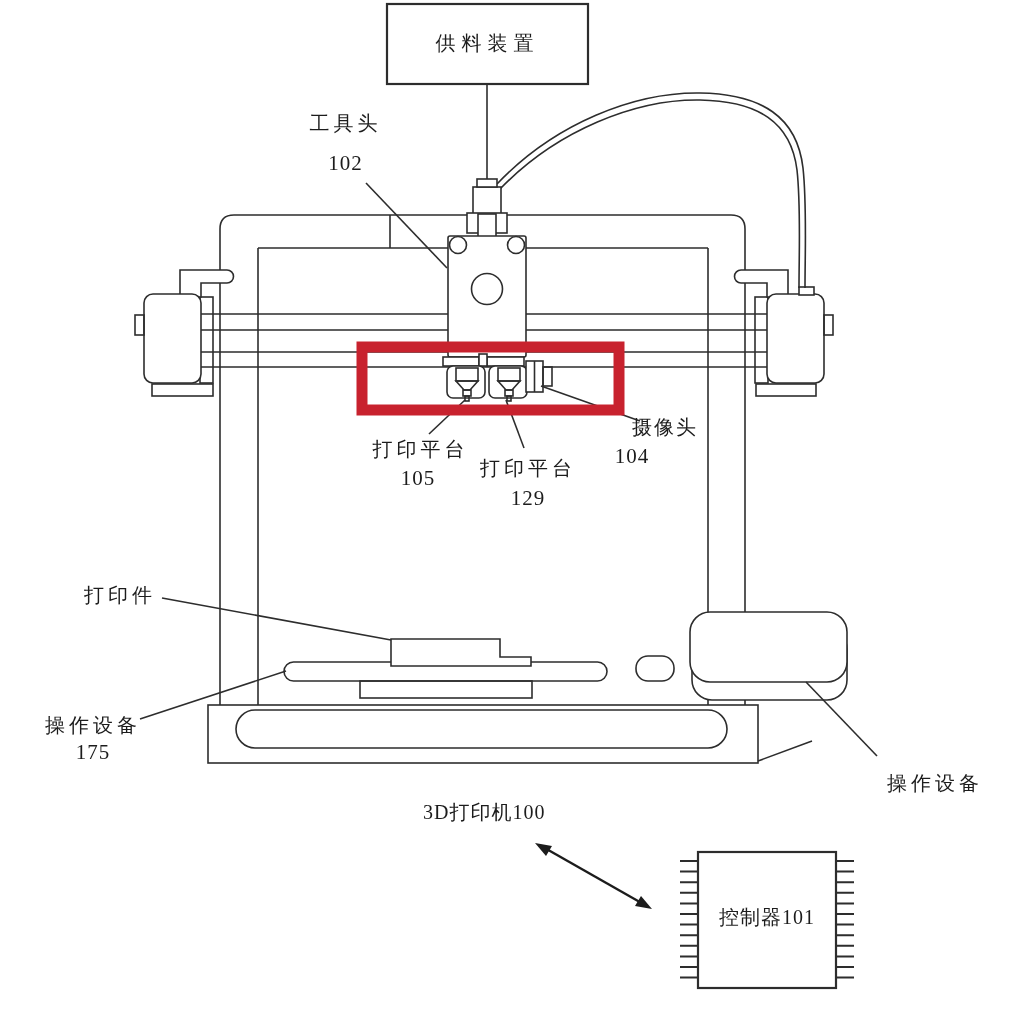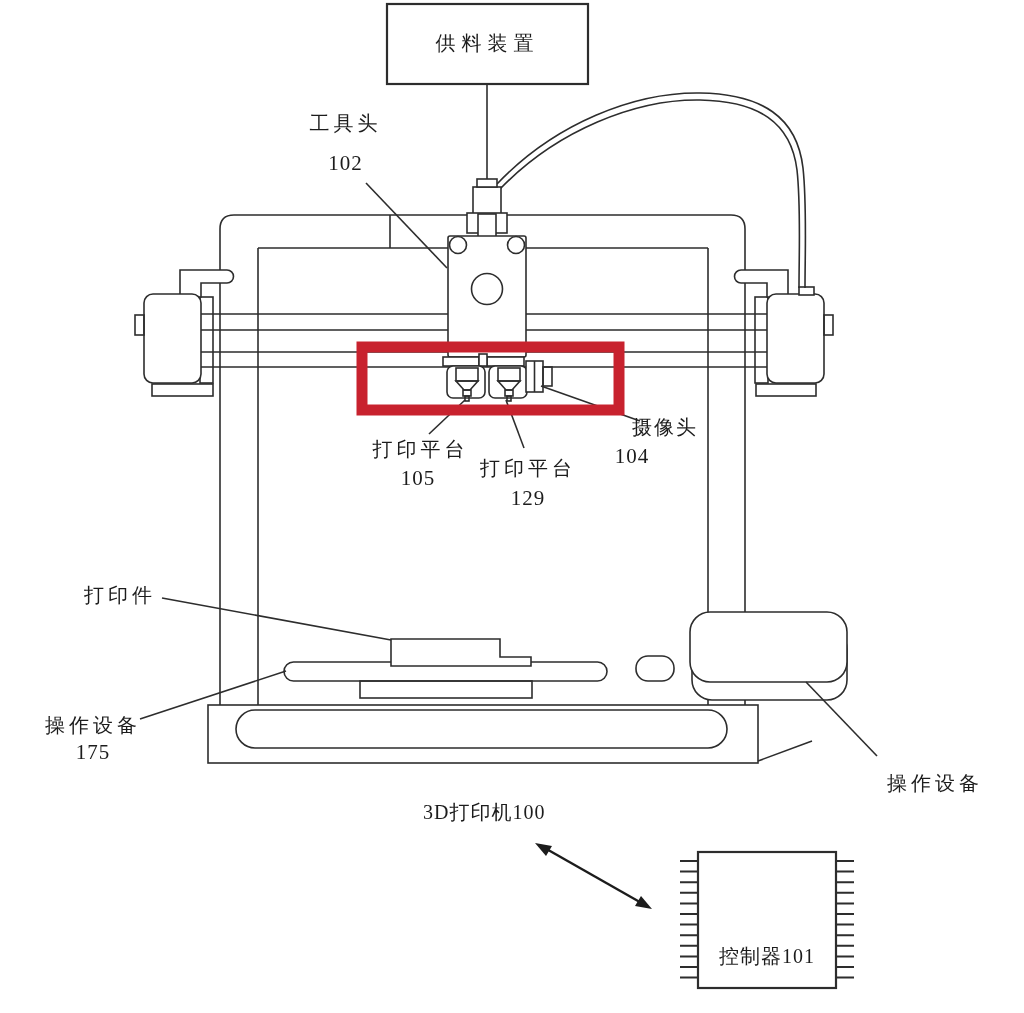--- a/index.html
+++ b/index.html
@@ -162,7 +162,7 @@
 
 <div class="lbl" style="left:423px;top:801px;letter-spacing:1px;text-align:center;">3D打印机100</div>
 
-<div class="lbl" style="left:700px;top:906px;width:134px;letter-spacing:1px;margin-top:39px;">控制器101</div>
+<div class="lbl" style="left:700px;top:906px;width:134px;letter-spacing:1px;">控制器101</div>
 
 </div>
 

